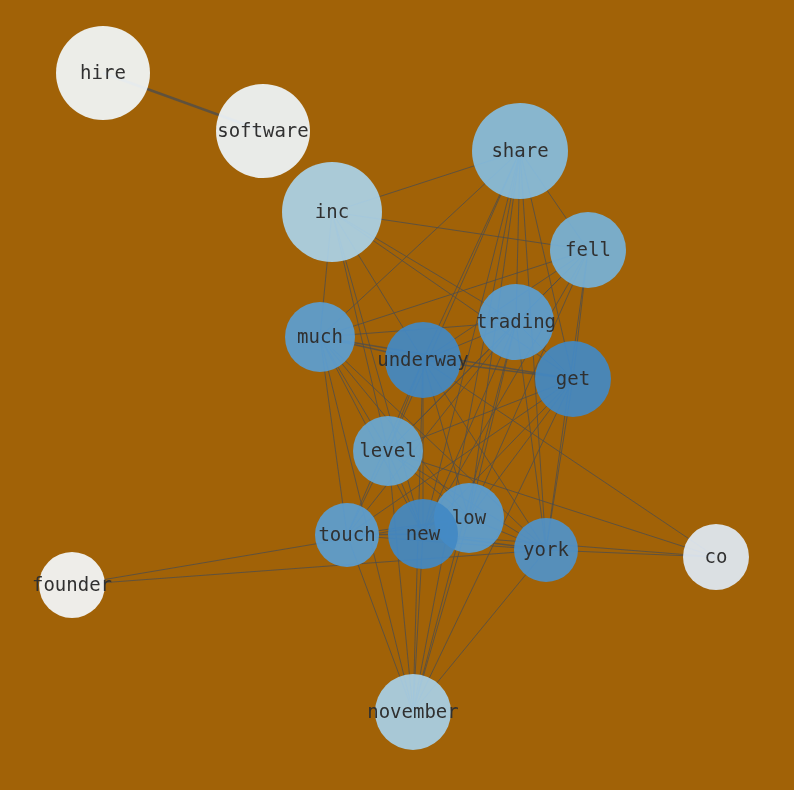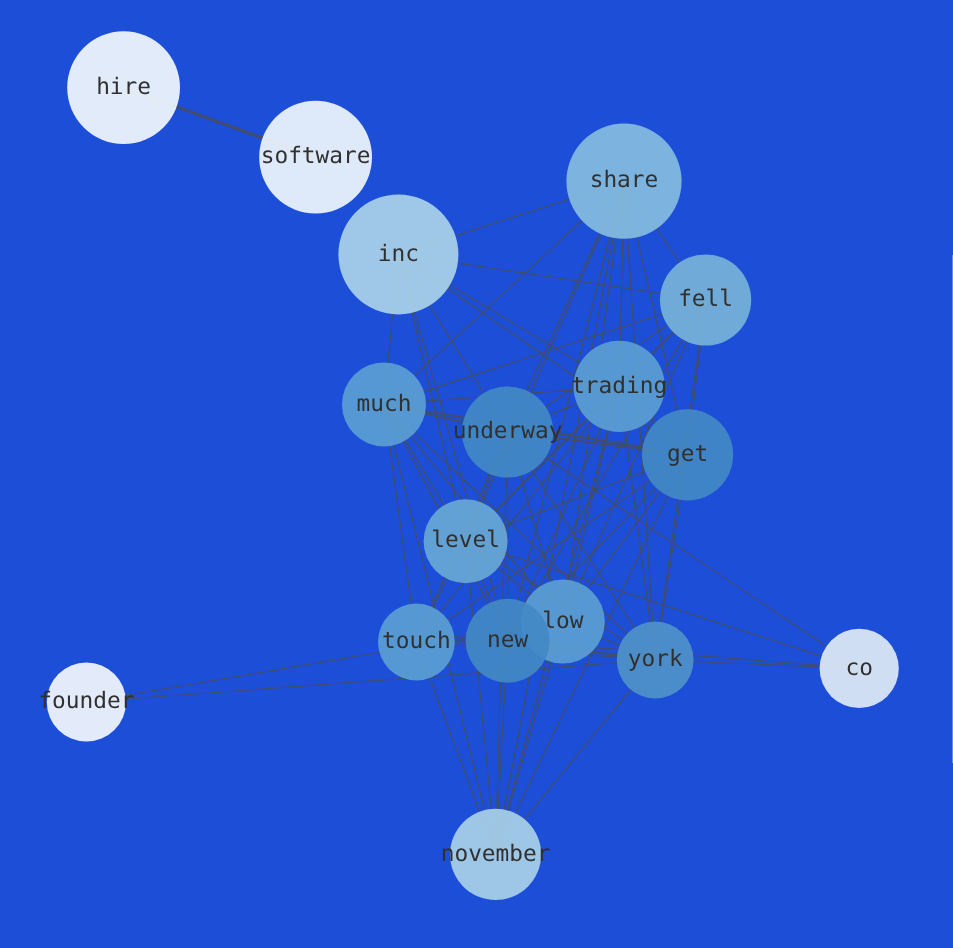--- a/index.html
+++ b/index.html
@@ -18,7 +18,7 @@
     position: relative;
     width: 794px;
     height: 790px;
-    background: #1d4ed8;
+    background: #a16207;
   }
   #graph-svg {
     position: absolute;

